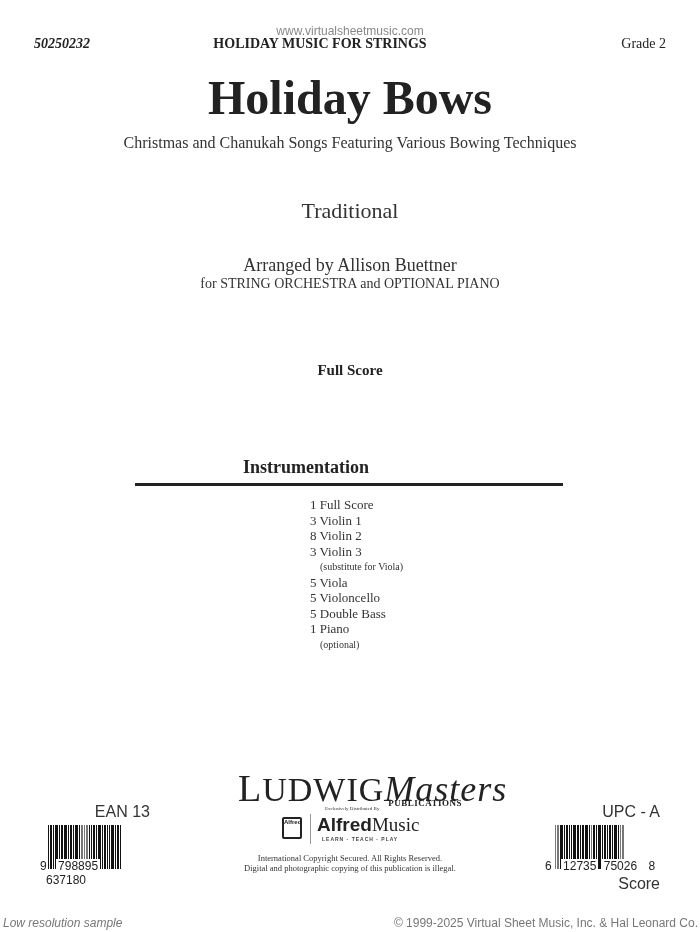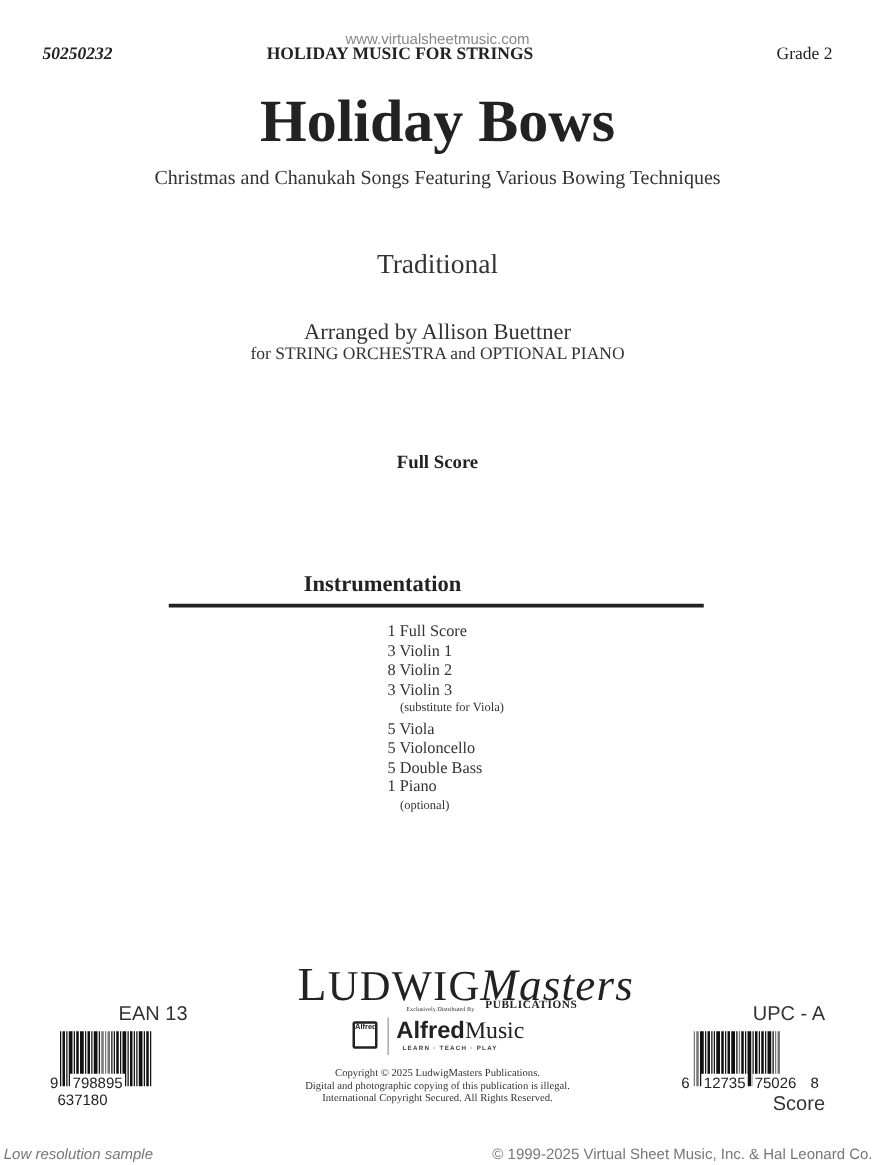--- a/index.html
+++ b/index.html
@@ -93,7 +93,6 @@
 <div class="abs sans alfred-tag">LEARN · TEACH · PLAY</div>
 
 <div class="abs serif copy">
-  <div>Copyright © 2025 LudwigMasters Publications.</div>
   <div>Digital and photographic copying of this publication is illegal.</div>
   <div>International Copyright Secured. All Rights Reserved.</div>
 </div>

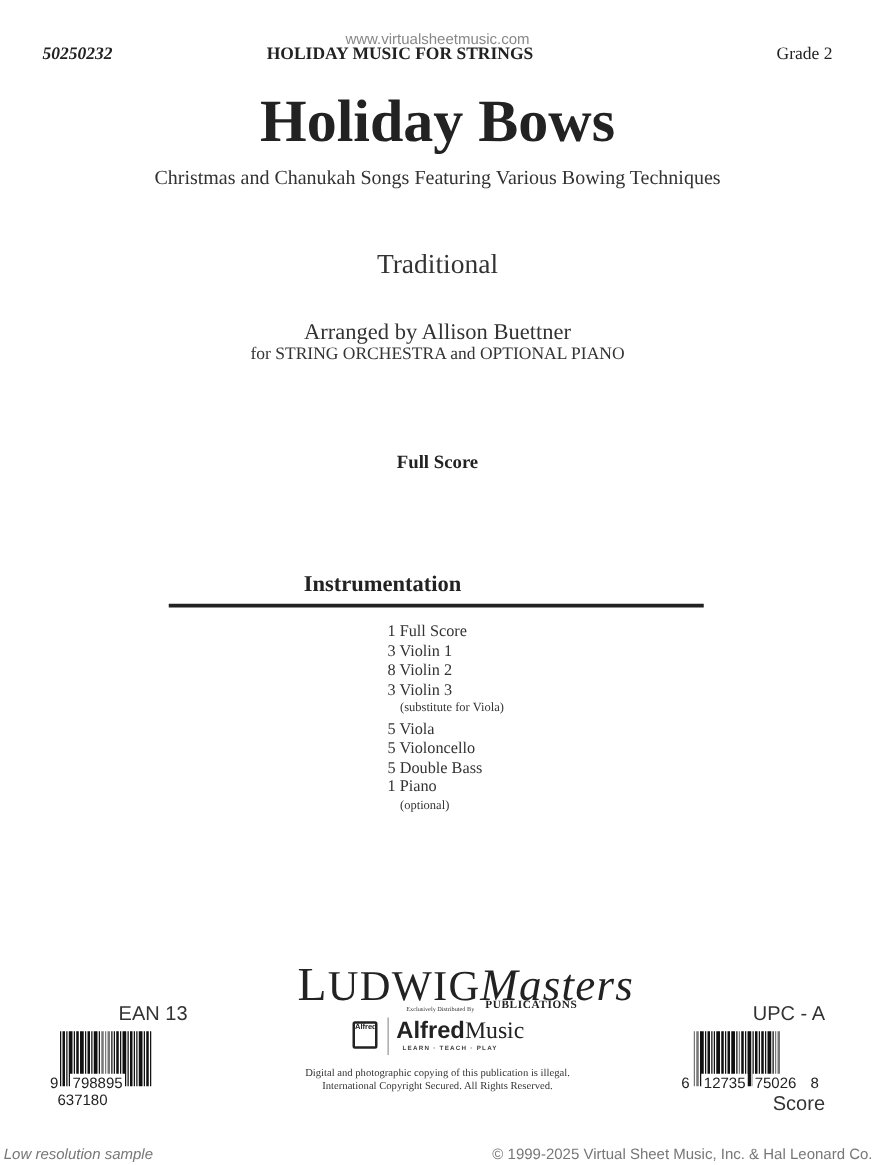--- a/index.html
+++ b/index.html
@@ -93,8 +93,8 @@
 <div class="abs sans alfred-tag">LEARN · TEACH · PLAY</div>
 
 <div class="abs serif copy">
+  <div>International Copyright Secured. All Rights Reserved.</div>
   <div>Digital and photographic copying of this publication is illegal.</div>
-  <div>International Copyright Secured. All Rights Reserved.</div>
 </div>
 
 <div class="abs sans" style="left:40px; top:803px; width:110px;">

